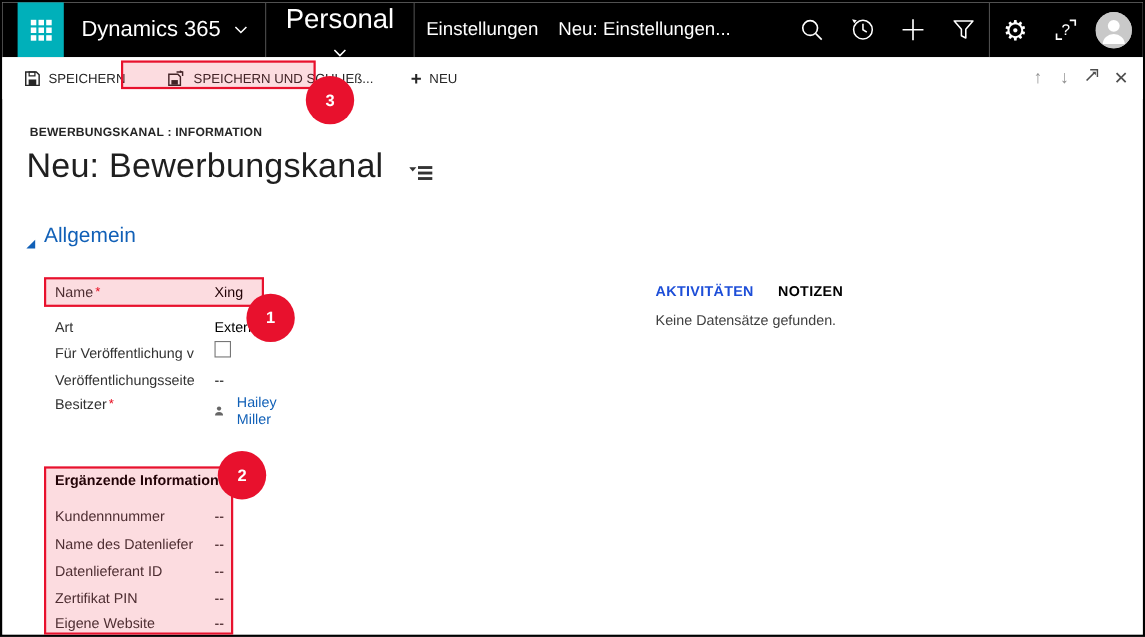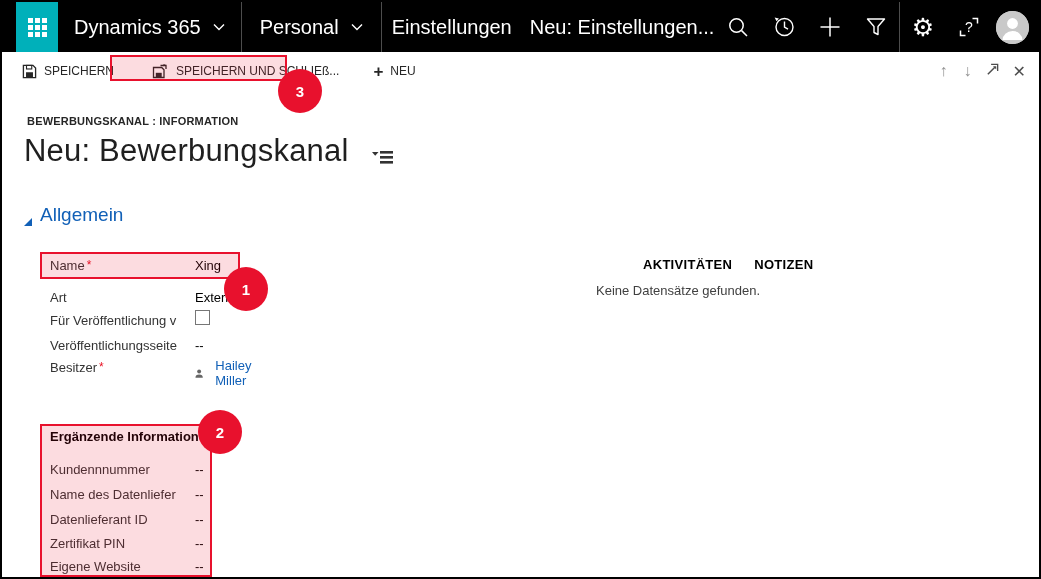--- a/index.html
+++ b/index.html
@@ -16,7 +16,7 @@
   .waffle-grid { display:grid; grid-template-columns:repeat(3,5px); grid-template-rows:repeat(3,5px); gap:2px; }
   .waffle-grid span { background:#fff; }
   .brand { color:#fff; font-size:20px; font-weight:400; margin-left:16px; display:flex; align-items:center; gap:12px; cursor:pointer; }
-  .area  { color:#fff; font-size:20px; font-weight:400; display:flex; align-items:center; gap:12px; cursor:pointer; }
+  .area  { color:#fff; font-size:25px; font-weight:400; display:flex; align-items:center; gap:12px; cursor:pointer;flex-direction:column; }
   .tb-divider { width:1px; height:50px; background:#4d4d4d; margin:0 0; flex:0 0 auto; }
   .crumb { color:#fff; font-size:20px; cursor:pointer; white-space:nowrap; }
   .tb-spacer { flex:1; }

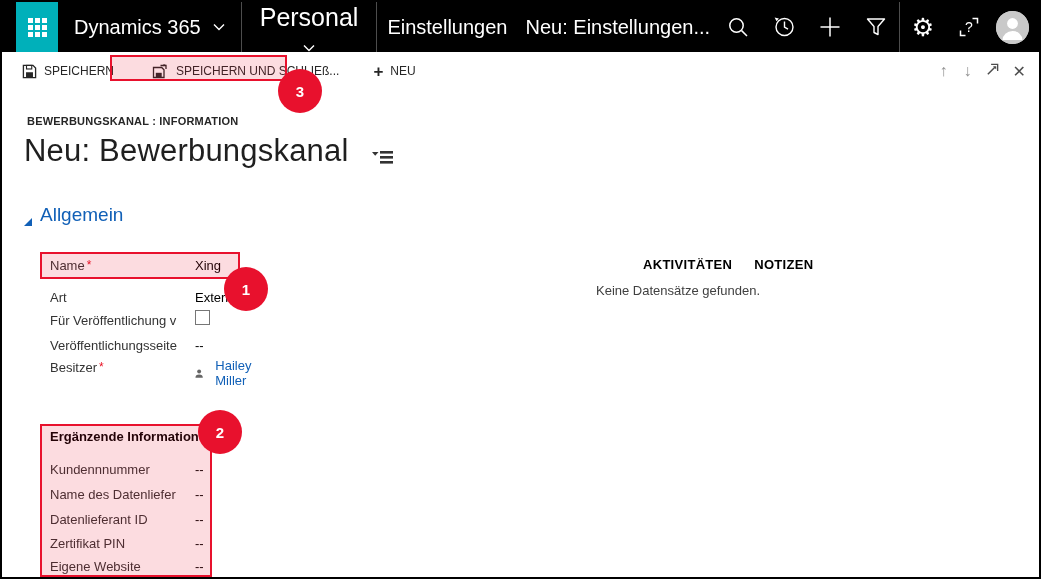--- a/index.html
+++ b/index.html
@@ -18,7 +18,7 @@
   .brand { color:#fff; font-size:20px; font-weight:400; margin-left:16px; display:flex; align-items:center; gap:12px; cursor:pointer; }
   .area  { color:#fff; font-size:25px; font-weight:400; display:flex; align-items:center; gap:12px; cursor:pointer;flex-direction:column; }
   .tb-divider { width:1px; height:50px; background:#4d4d4d; margin:0 0; flex:0 0 auto; }
-  .crumb { color:#fff; font-size:20px; cursor:pointer; white-space:nowrap; }
+  .crumb { color:#fff; font-size:17px; cursor:pointer; white-space:nowrap; }
   .tb-spacer { flex:1; }
   .tb-icon { width:46px; height:50px; display:flex; align-items:center; justify-content:center; cursor:pointer; color:#fff; flex:0 0 auto; }
   .gear-glyph { font-family:"DejaVu Sans",sans-serif; font-size:25px; line-height:1; color:#fff; }

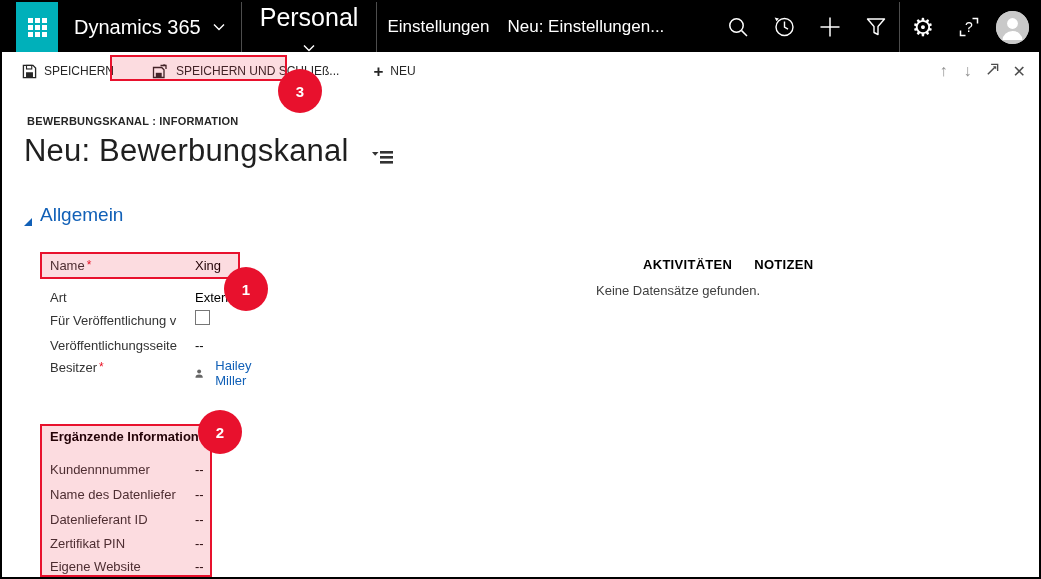--- a/index.html
+++ b/index.html
@@ -56,7 +56,7 @@
   
   .tabs { position:absolute; left:594px; top:255px; display:flex; gap:22px; }
   .tab { font-size:13px; font-weight:700; letter-spacing:.3px; cursor:pointer; }
-  .tab.inactive { color:#000000;margin-left:47px; }
+  .tab.inactive { color:#1d4ed8; }
   .tab.active { color:#000; }
   .empty-msg { position:absolute; left:594px; top:281px; font-size:13px; color:#404040; }
 

